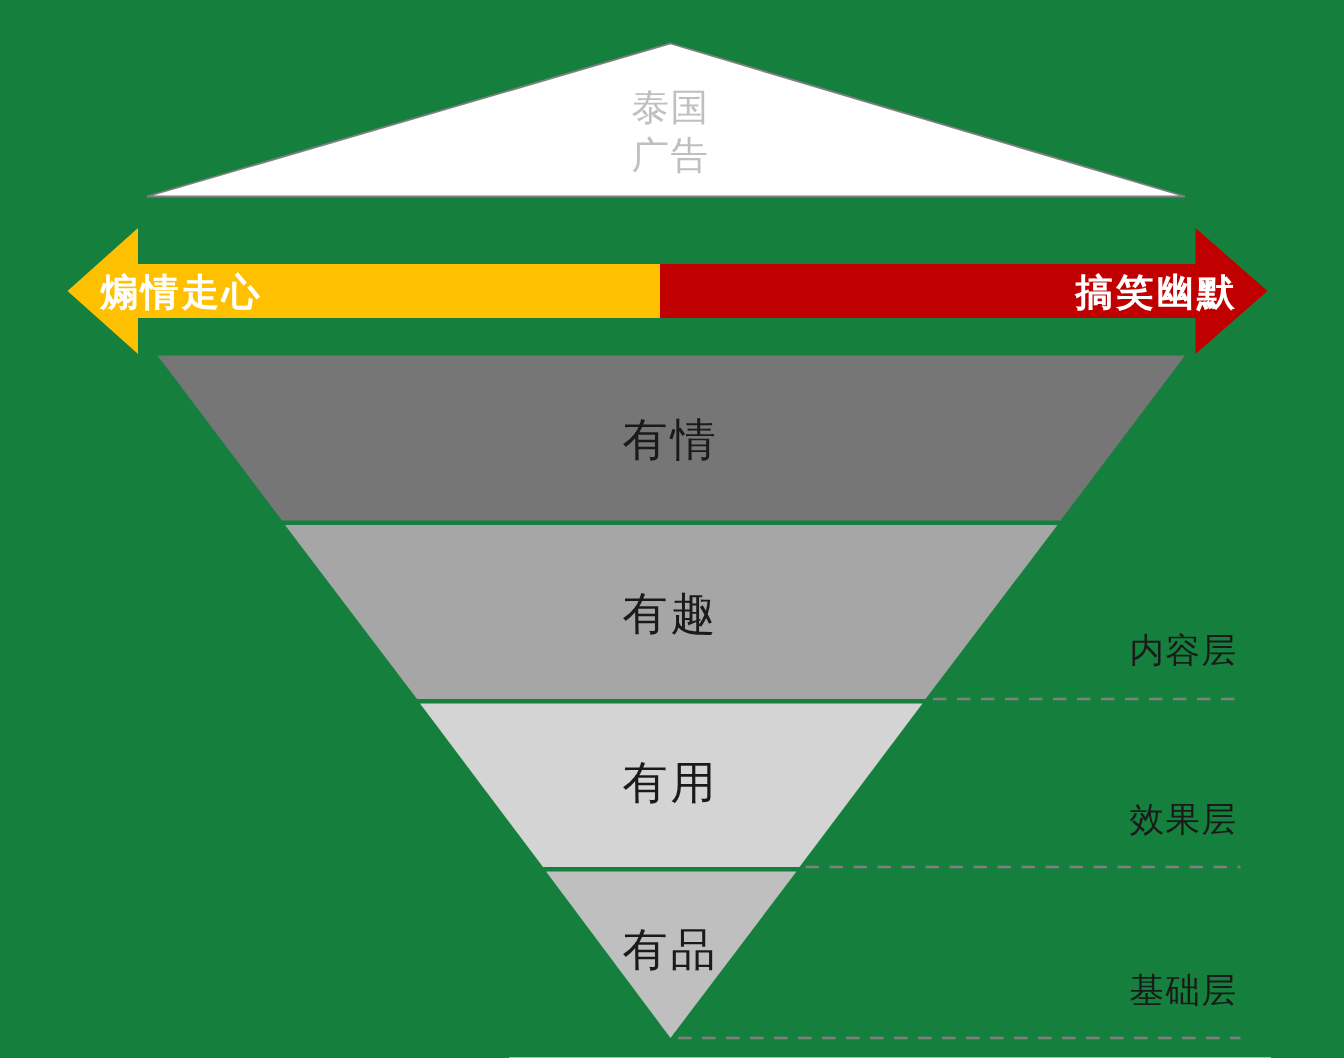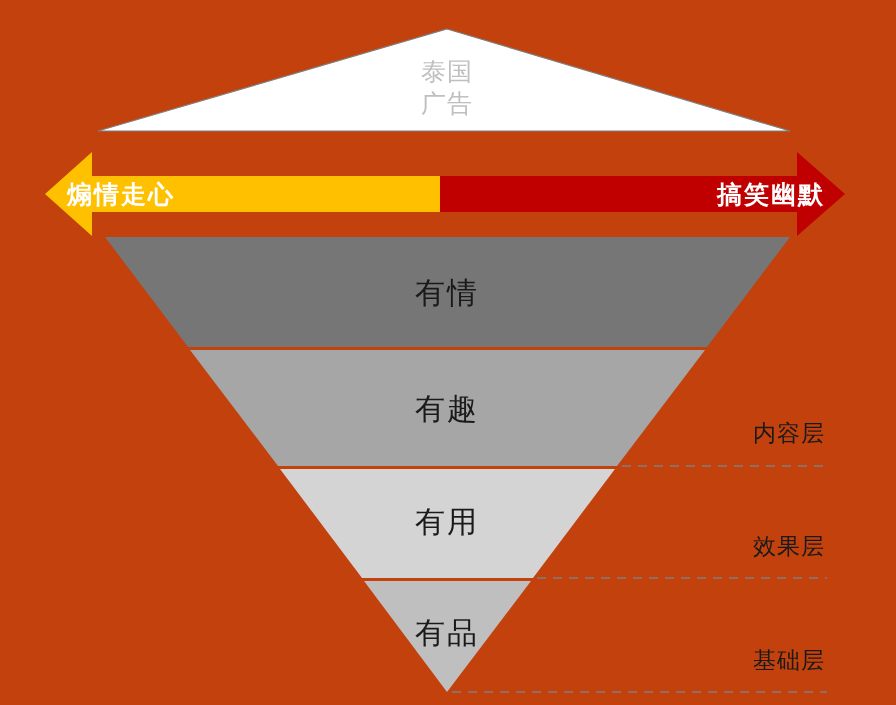--- a/index.html
+++ b/index.html
@@ -14,7 +14,7 @@
     position: relative;
     width: 896px;
     height: 705px;
-    background: #c2410c;
+    background: #15803d;
     overflow: hidden;
   }
   #diagram-svg {

